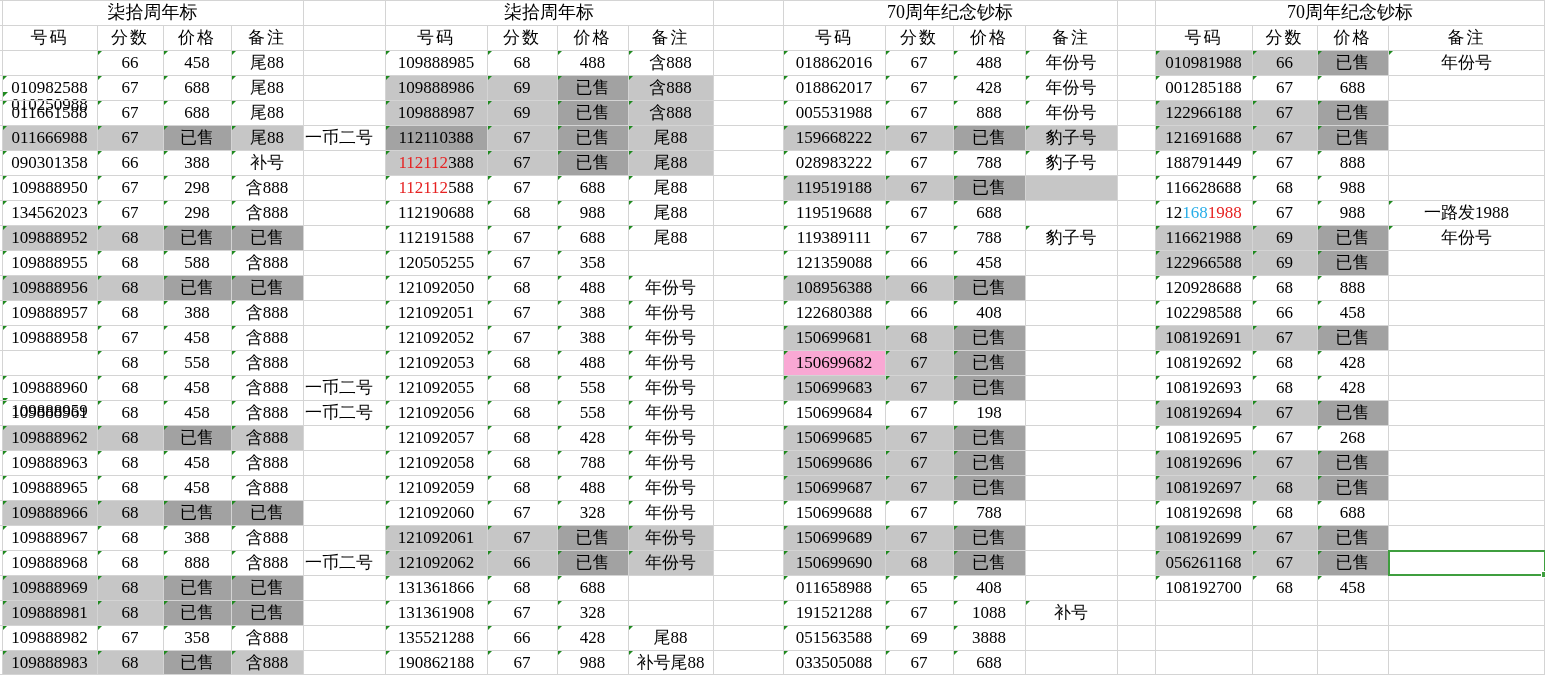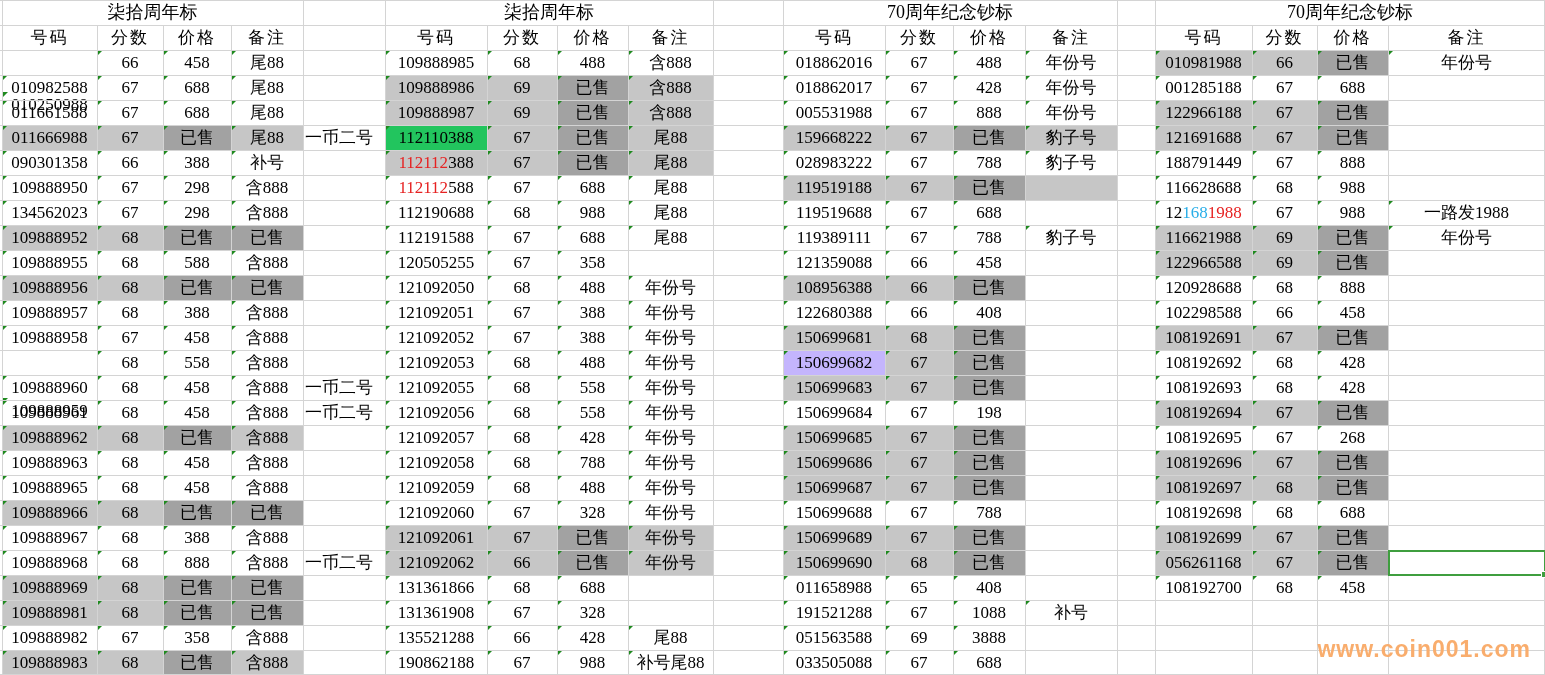--- a/index.html
+++ b/index.html
@@ -166,7 +166,7 @@
     <div class="cell score-cell tri" style="left: 487px; top: 100px; width: 70px; background: rgb(198, 198, 198);">69</div>
     <div class="cell price-cell tri" style="left: 557px; top: 100px; width: 71px; background: rgb(162, 162, 162);">已售</div>
     <div class="cell remark-cell tri" style="left: 628px; top: 100px; width: 85px; background: rgb(198, 198, 198);">含888</div>
-    <div class="cell number-cell tri" style="left: 385px; top: 125px; width: 102px; background: #22c55e;">112110388</div>
+    <div class="cell number-cell tri" style="left: 385px; top: 125px; width: 102px; background: #a3a3a3;">112110388</div>
     <div class="cell score-cell tri" style="left: 487px; top: 125px; width: 70px; background: rgb(198, 198, 198);">67</div>
     <div class="cell price-cell tri" style="left: 557px; top: 125px; width: 71px; background: rgb(162, 162, 162);">已售</div>
     <div class="cell remark-cell tri" style="left: 628px; top: 125px; width: 85px; background: rgb(198, 198, 198);">尾88</div>

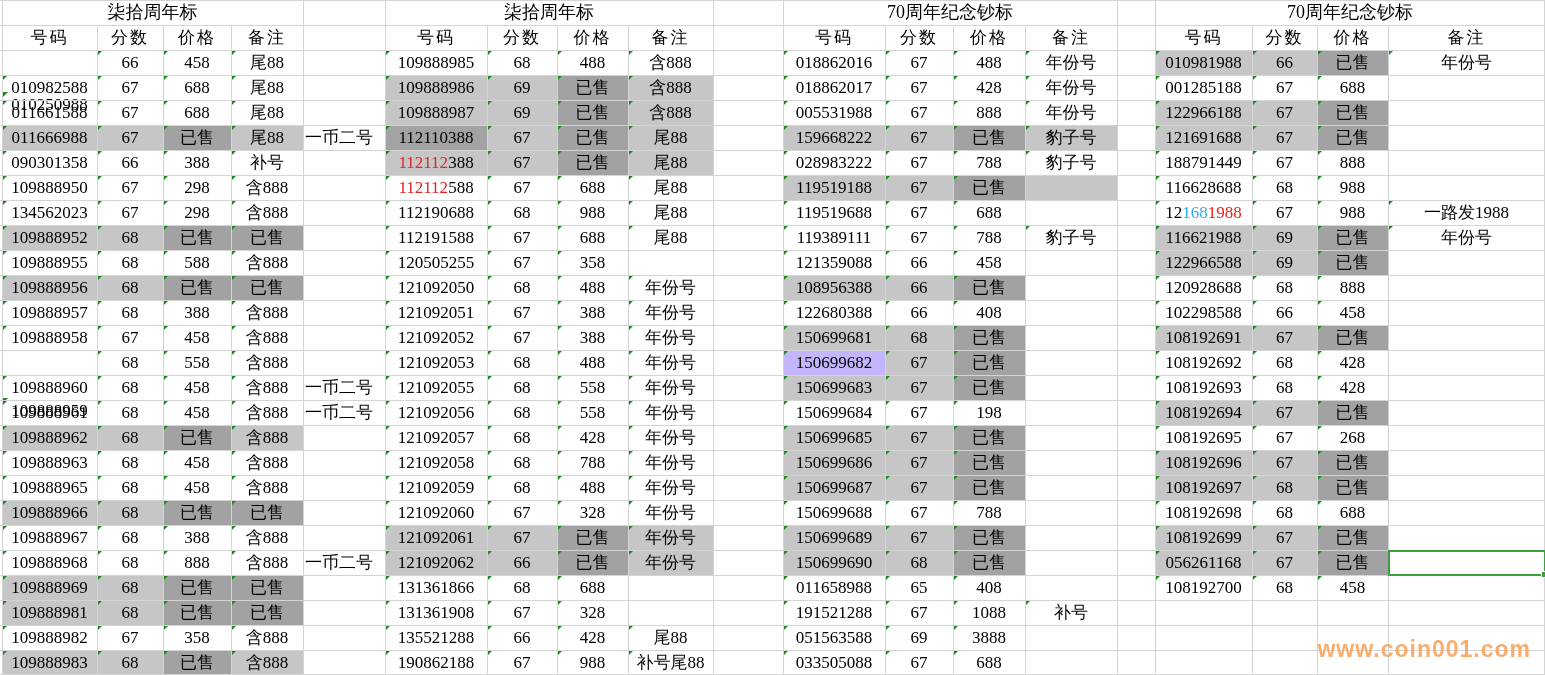--- a/index.html
+++ b/index.html
@@ -299,7 +299,7 @@
     <div class="cell number-cell tri" style="left: 783px; top: 325px; width: 102px; background: rgb(198, 198, 198);">150699681</div>
     <div class="cell score-cell tri" style="left: 885px; top: 325px; width: 68px; background: rgb(198, 198, 198);">68</div>
     <div class="cell price-cell tri" style="left: 953px; top: 325px; width: 72px; background: rgb(162, 162, 162);">已售</div>
-    <div class="cell number-cell tri" style="left: 783px; top: 350px; width: 102px; background: #c4b5fd;">150699682</div>
+    <div class="cell number-cell tri" style="left: 783px; top: 350px; width: 102px; background: #f9a8d4;">150699682</div>
     <div class="cell score-cell tri" style="left: 885px; top: 350px; width: 68px; background: rgb(198, 198, 198);">67</div>
     <div class="cell price-cell tri" style="left: 953px; top: 350px; width: 72px; background: rgb(162, 162, 162);">已售</div>
     <div class="cell number-cell tri" style="left: 783px; top: 375px; width: 102px; background: rgb(198, 198, 198);">150699683</div>

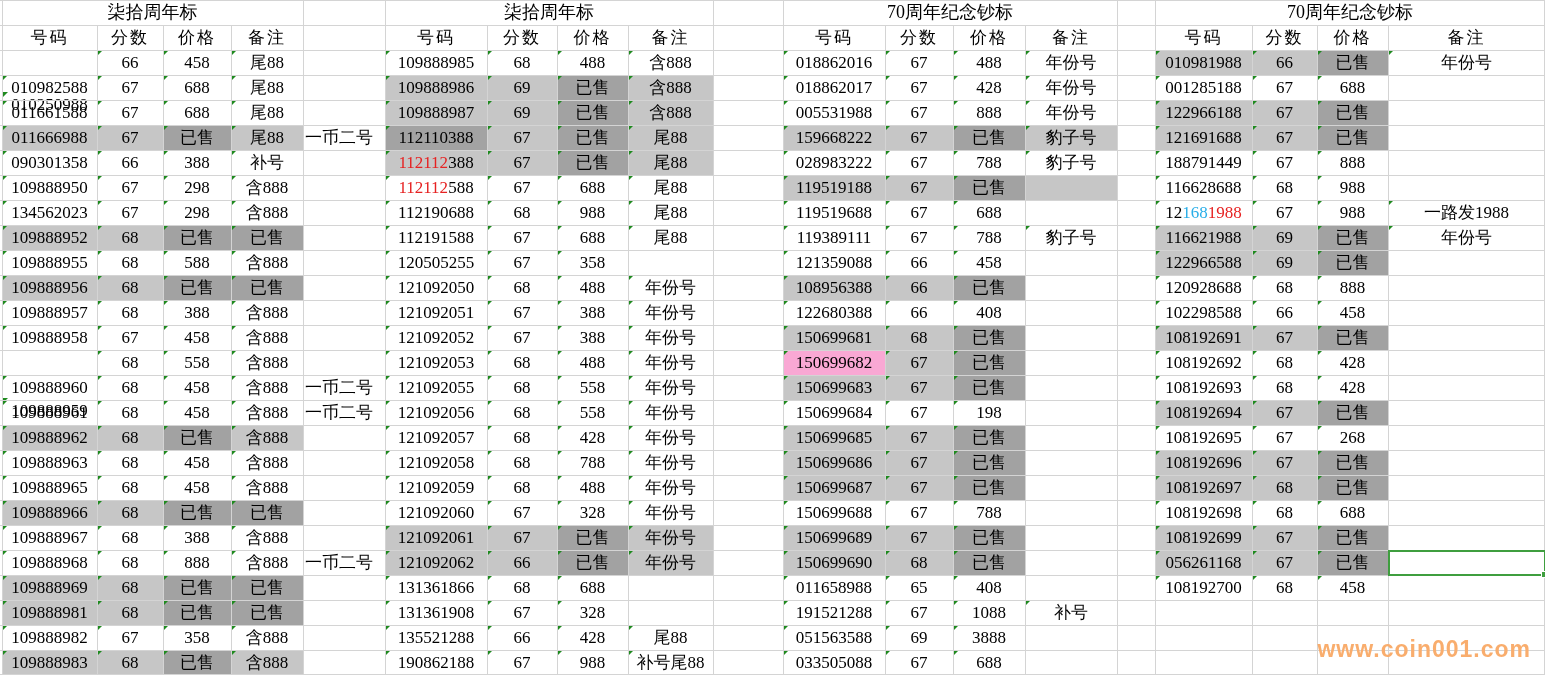--- a/index.html
+++ b/index.html
@@ -39,7 +39,6 @@
 <body>
 
 <div id="sheet" style="--tri: #1e8a1e; --grid: #d4d4d4; --sel: #3f9e3f; --wm: #f9ad6d;">
-  <div id="watermark">www.coin001.com</div>
 <div class="cell title-cell" style="left: 2px; top: 0px; width: 301px;">柒拾周年标</div>
     <div class="cell header-cell" style="left: 2px; top: 25px; width: 95px;">号码</div>
     <div class="cell header-cell" style="left: 97px; top: 25px; width: 66px;">分数</div>

